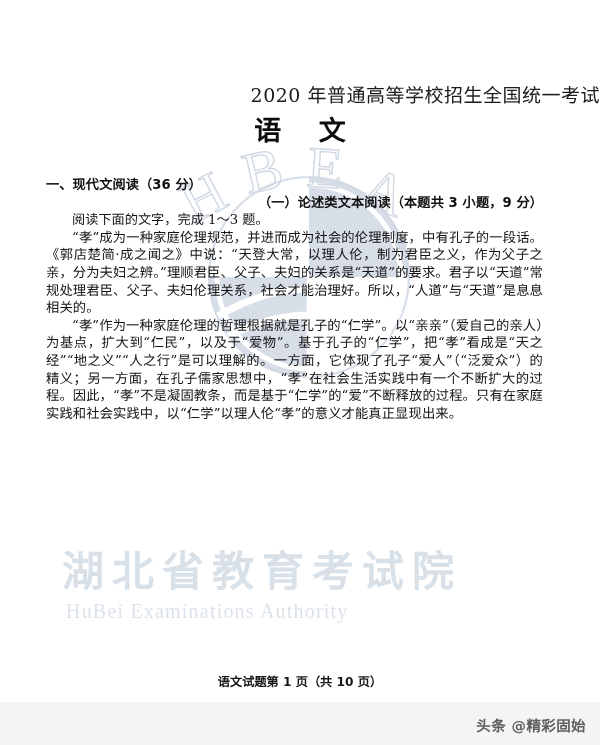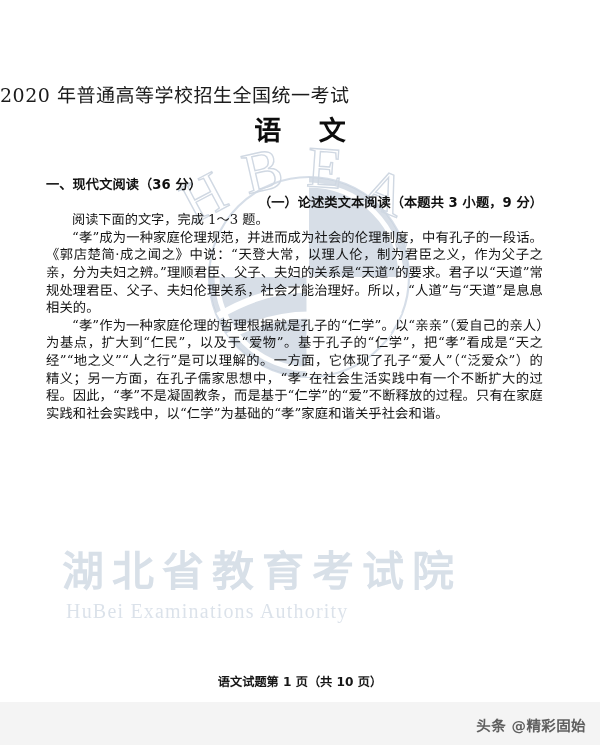--- a/index.html
+++ b/index.html
@@ -81,7 +81,7 @@
     left: 0;
     top: 80px;
     width: 600px;
-    text-align: left;
+    text-align: right;
     font-family: "DejaVu Serif", "Liberation Serif", serif;
     font-size: 19px;
     font-weight: 500;

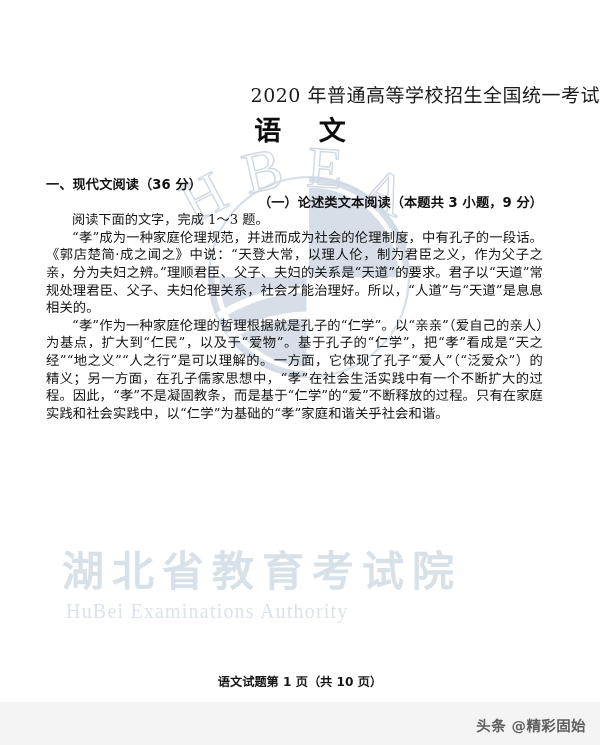--- a/index.html
+++ b/index.html
@@ -224,7 +224,7 @@
       <div class="sub-head">阅读下面的文字，完成 1～3 题。</div>
 
       <p class="para">“孝”成为一种家庭伦理规范，并进而成为社会的伦理制度，中有孔子的一段话。《郭店楚简·成之闻之》中说：“天登大常，以理人伦，制为君臣之义，作为父子之亲，分为夫妇之辨。”理顺君臣、父子、夫妇的关系是“天道”的要求。君子以“天道”常规处理君臣、父子、夫妇伦理关系，社会才能治理好。所以，“人道”与“天道”是息息相关的。</p>
-      <p class="para">“孝”作为一种家庭伦理的哲理根据就是孔子的“仁学”。以“亲亲”（爱自己的亲人）为基点，扩大到“仁民”，以及于“爱物”。基于孔子的“仁学”，把“孝”看成是“天之经”“地之义”“人之行”是可以理解的。一方面，它体现了孔子“爱人”（“泛爱众”）的精义；另一方面，在孔子儒家思想中，“孝”在社会生活实践中有一个不断扩大的过程。因此，“孝”不是凝固教条，而是基于“仁学”的“爱”不断释放的过程。只有在家庭实践和社会实践中，以“仁学”为基础的“孝”家庭和谐关乎社会和谐。</p>
+      <p class="para">“孝”作为一种家庭伦理的哲理根据就是孔子的“仁学”。以“亲亲”（爱自己的亲人）为基点，扩大到“仁民”，以及于“爱物”。基于孔子的“仁学”，把“孝”看成是“天之经”“地之义”“人之行”是可以理解的。一方面，它体现了孔子“爱人”（“泛爱众”）的精义；另一方面，在孔子儒家思想中，“孝”在社会生活实践中有一个不断扩大的过程。因此，“孝”不是凝固教条，而是基于“仁学”的“爱”不断释放的过程。只有在家庭实践和社会实践中，以“仁学”以理人伦“孝”的意义才能真正显现出来。</p>
     </div>
 
     <div class="page-footer">语文试题第 1 页（共 10 页）</div>

